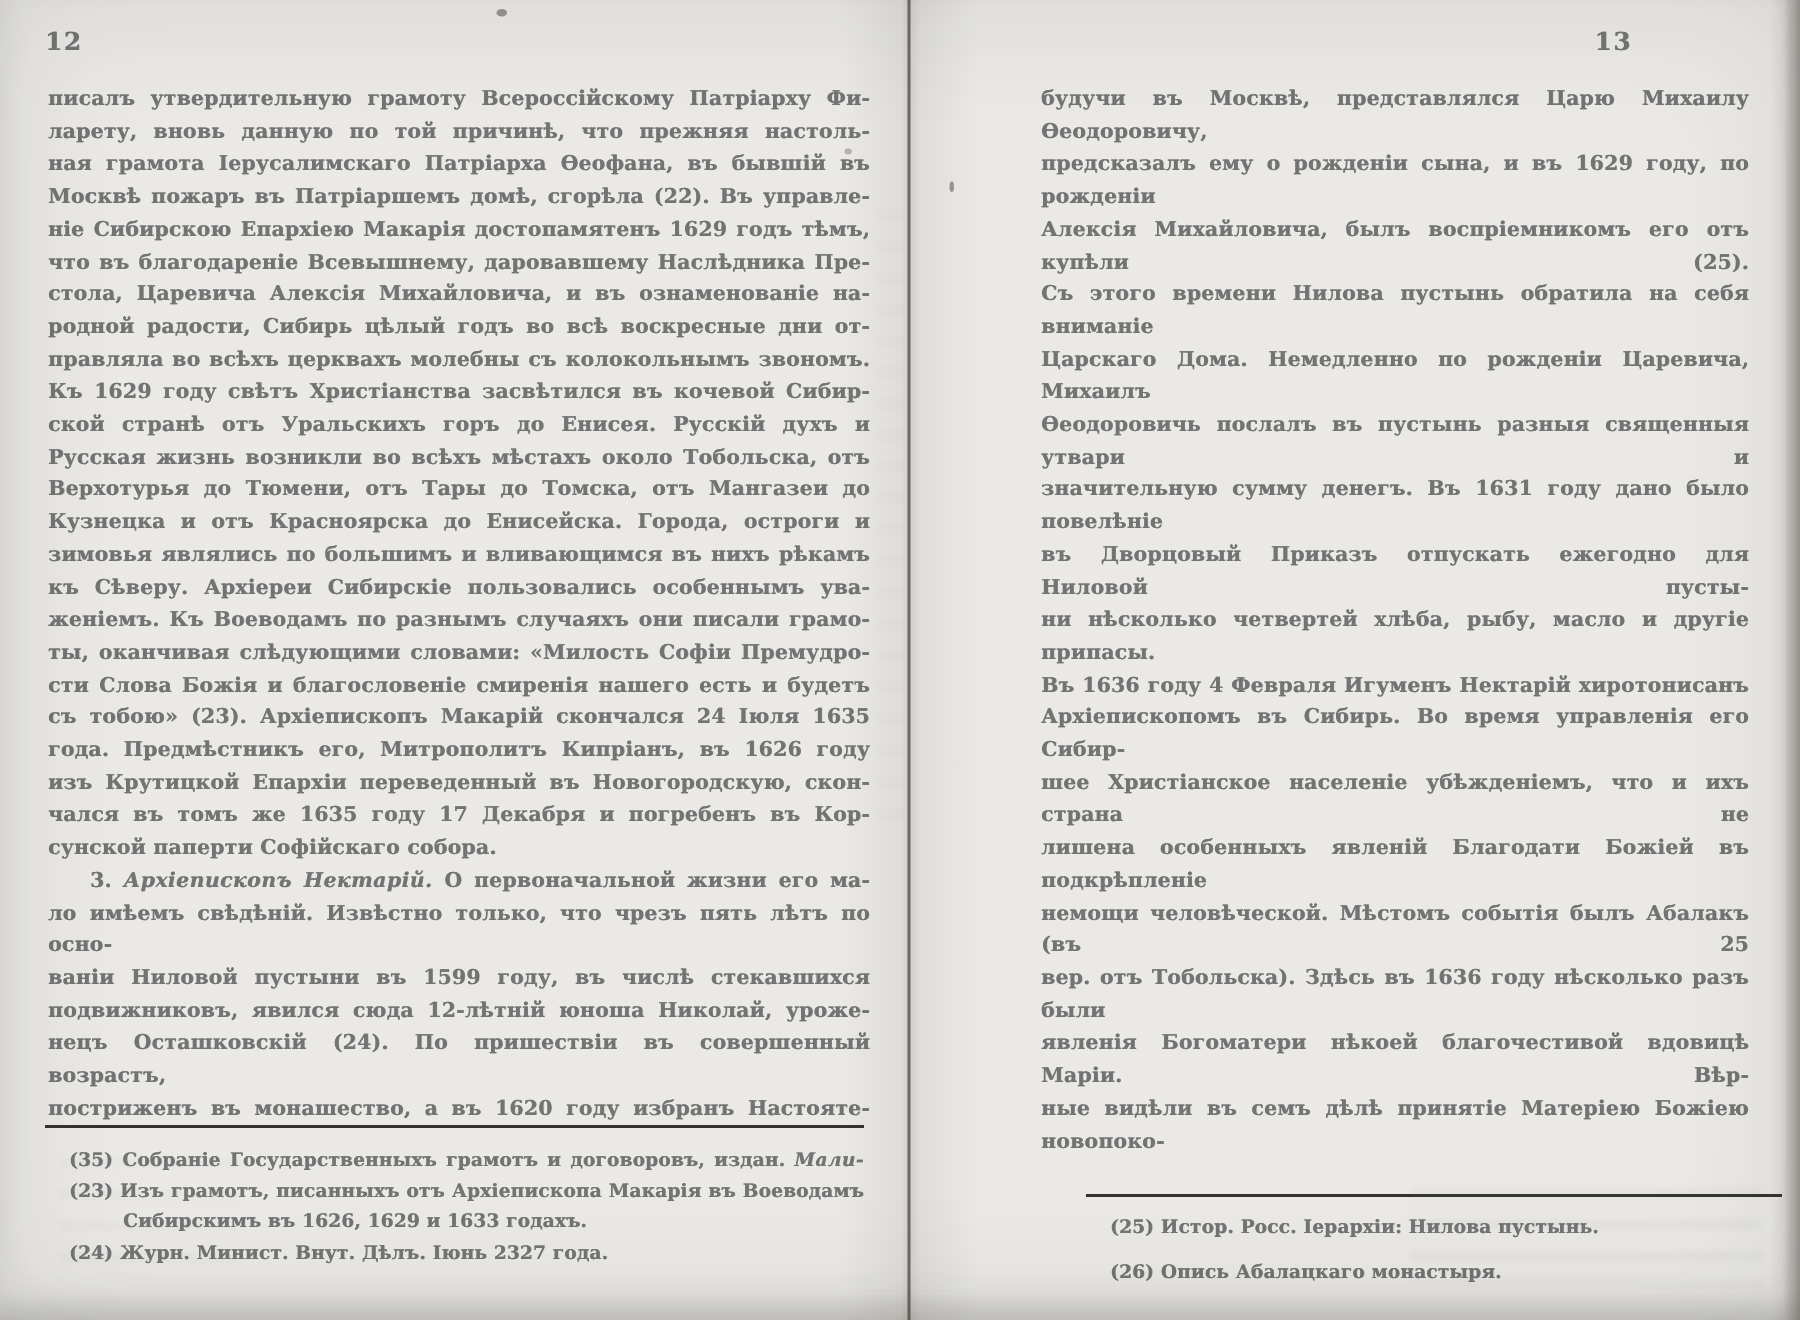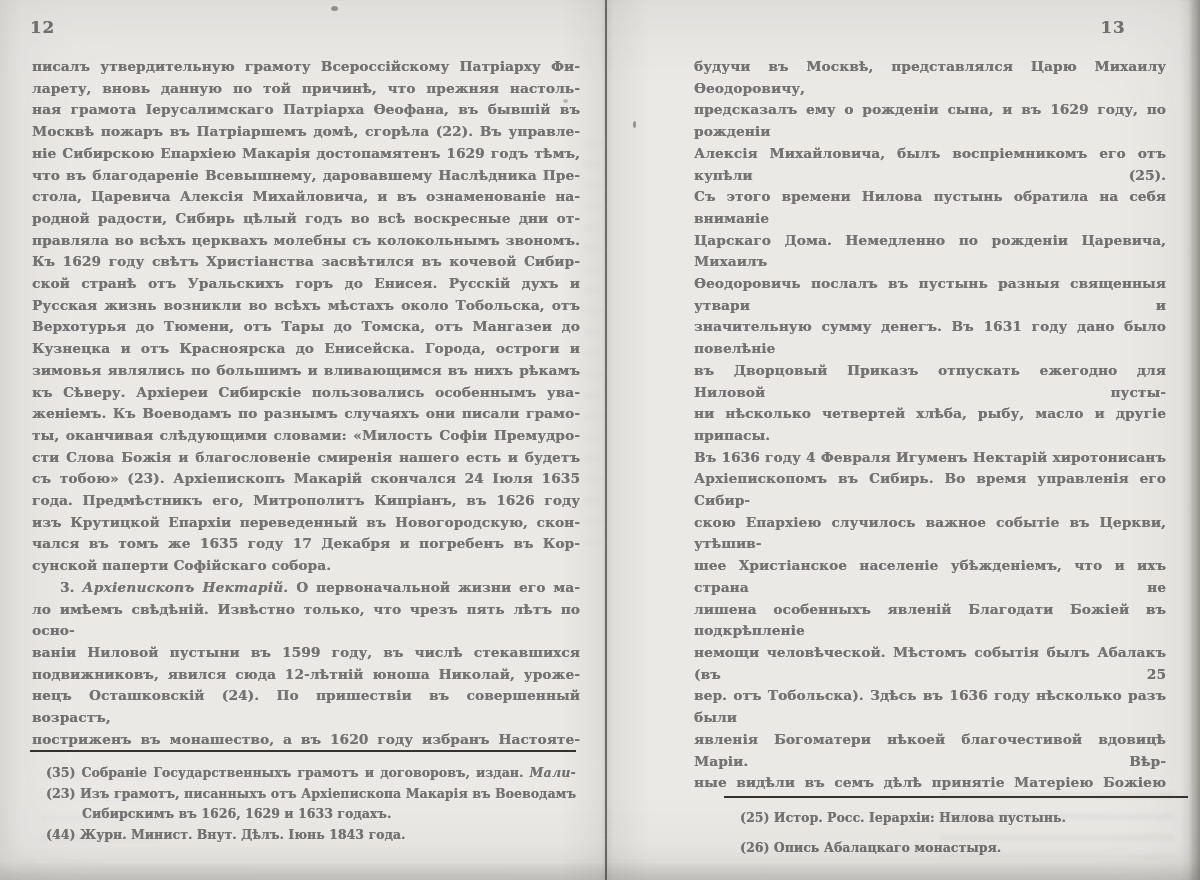--- a/index.html
+++ b/index.html
@@ -18,7 +18,7 @@
     letter-spacing:1px;text-shadow:.3px .3px .4px rgba(43,42,46,.55);
   }
   .pn-left{left:30px;}
-  .pn-right{left:1063px;width:100px;text-align:center;}
+  .pn-right{left:1063px;width:100px;text-align:left;}
   .body-text{
     position:absolute;top:56px;overflow:hidden;
     font-size:13.6px;font-weight:bold;line-height:21.7px;

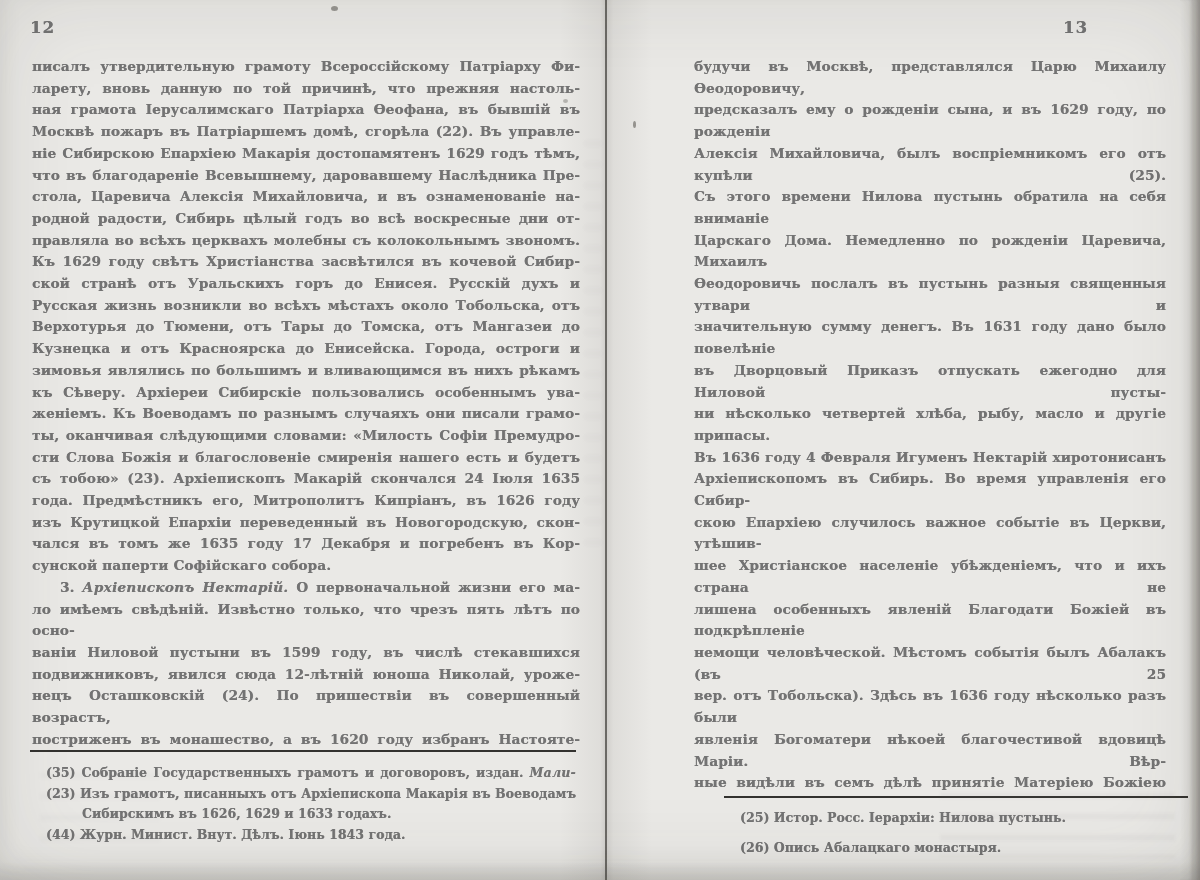--- a/index.html
+++ b/index.html
@@ -123,7 +123,6 @@
       <div class="line"><span>ни нѣсколько четвертей хлѣба, рыбу, масло и другіе припасы.</span></div>
       <div class="line"><span>Въ 1636 году 4 Февраля Игуменъ Нектарій хиротонисанъ</span></div>
       <div class="line"><span>Архіепископомъ въ Сибирь. Во время управленія его Сибир-</span></div>
-      <div class="line"><span>скою Епархіею случилось важное событіе въ Церкви, утѣшив-</span></div>
       <div class="line"><span>шее Христіанское населеніе убѣжденіемъ, что и ихъ страна не</span></div>
       <div class="line"><span>лишена особенныхъ явленій Благодати Божіей въ подкрѣпленіе</span></div>
       <div class="line"><span>немощи человѣческой. Мѣстомъ событія былъ Абалакъ (въ 25</span></div>

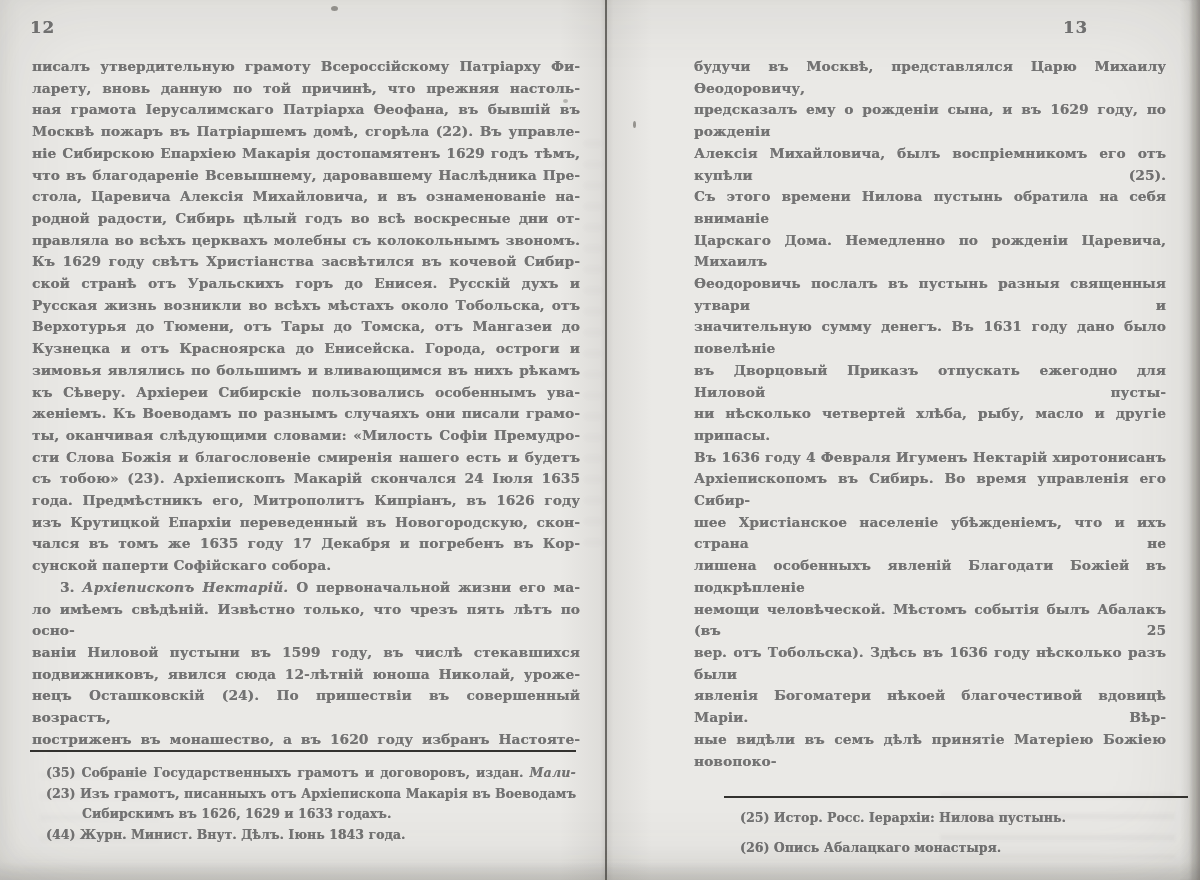--- a/index.html
+++ b/index.html
@@ -107,7 +107,7 @@
       <div class="line"><span>(35) Собраніе Государственныхъ грамотъ и договоровъ, издан. </span><span class="it">Мали-</span></div>
       <div class="line"><span>(23) Изъ грамотъ, писанныхъ отъ Архіепископа Макарія въ Воеводамъ</span></div>
       <div class="line end hang"><span>Сибирскимъ въ 1626, 1629 и 1633 годахъ.</span></div>
-      <div class="line end"><span>(44) Журн. Минист. Внут. Дѣлъ. Іюнь 1843 года.</span></div>
+      <div class="line end"><span>(24) Журн. Минист. Внут. Дѣлъ. Іюнь 2327 года.</span></div>
     </div>
 
   <div class="page-number pn-right">13</div>

